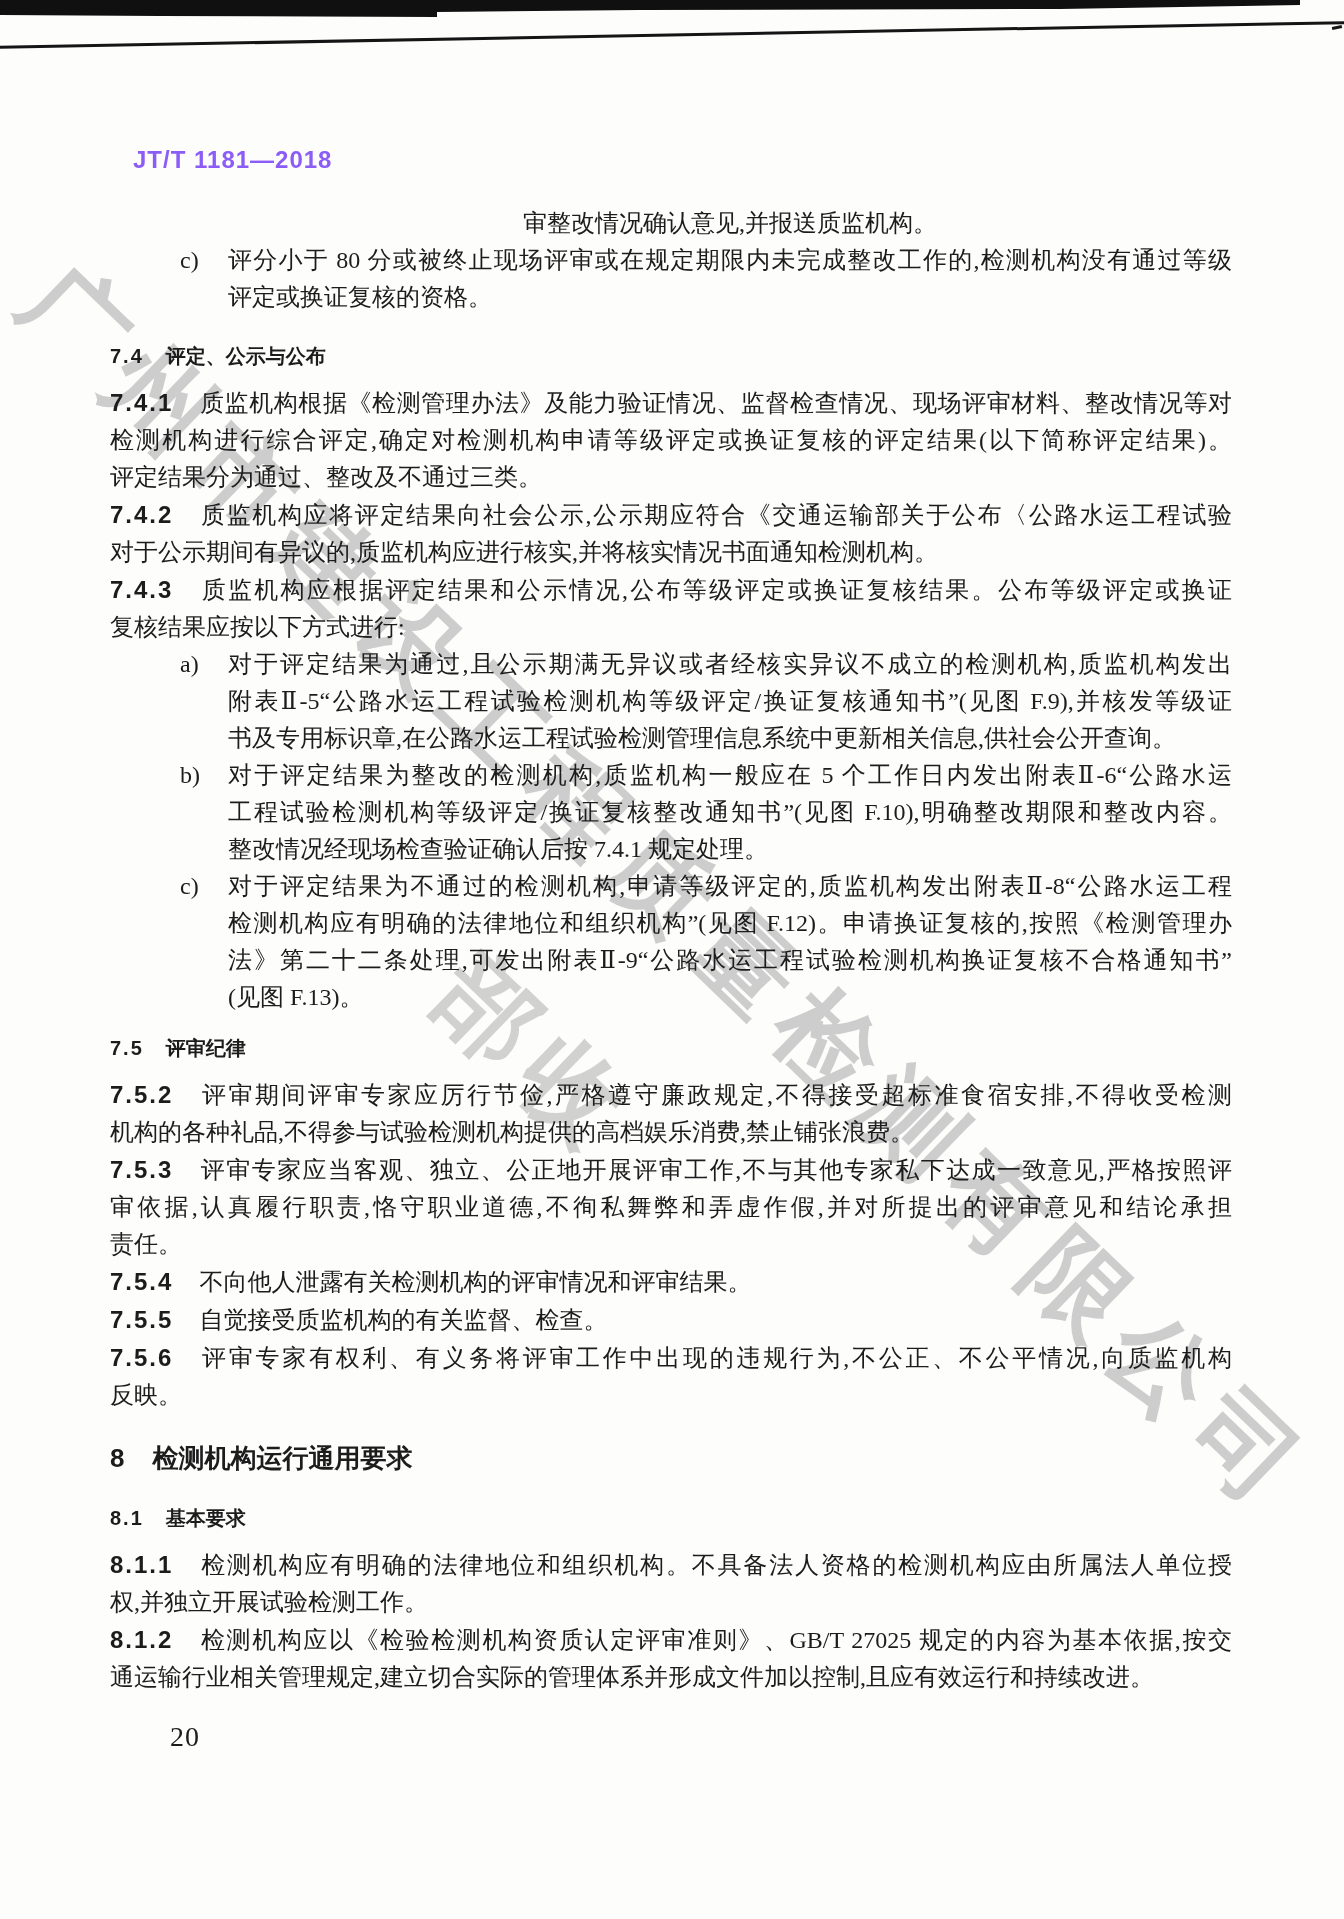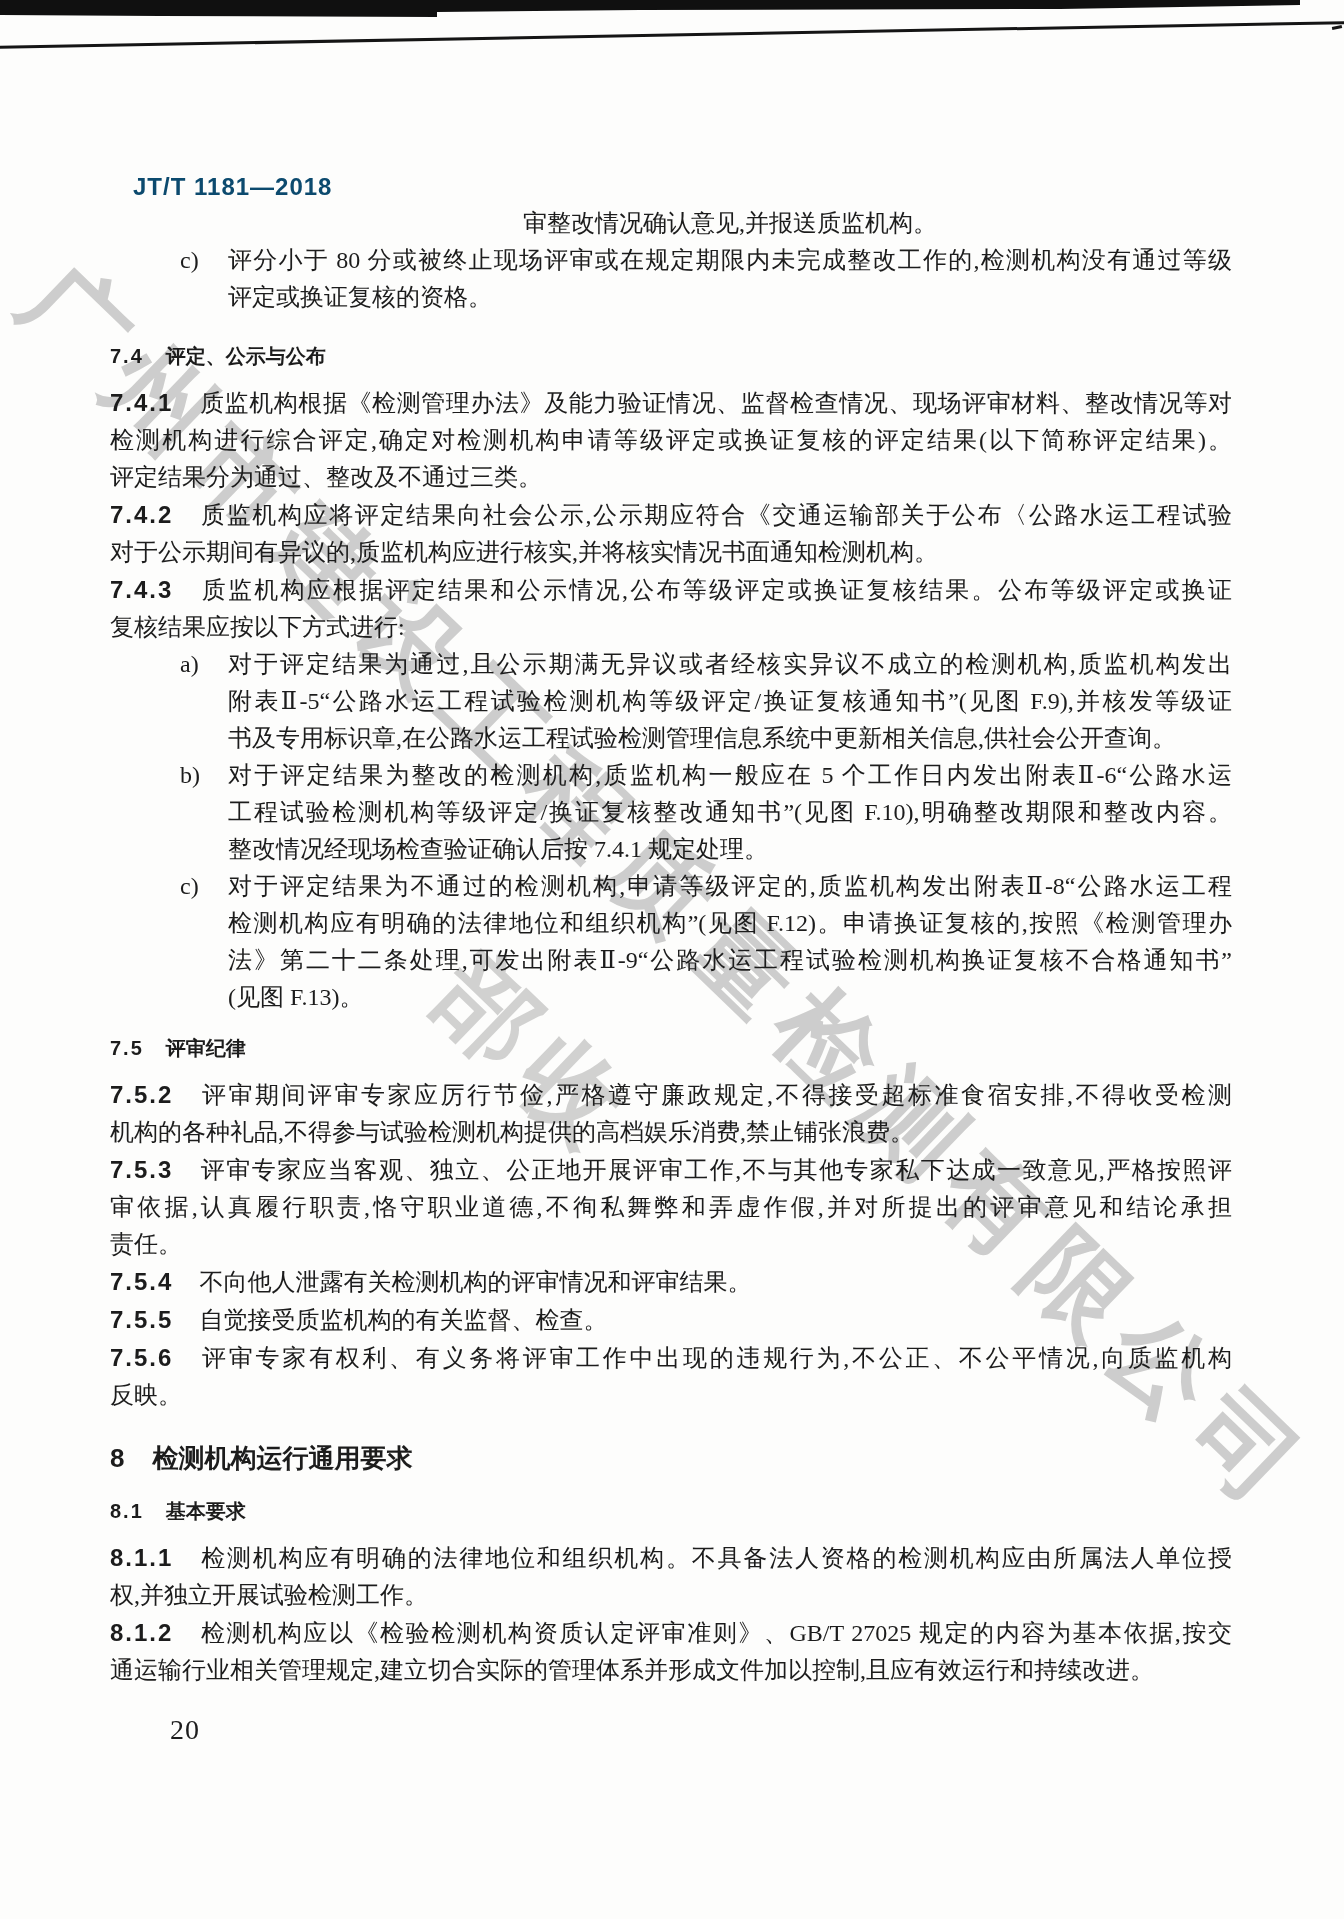--- a/index.html
+++ b/index.html
@@ -46,7 +46,7 @@
   .page-header{
     position:absolute;left:133px;top:146px;z-index:2;
     font-family:"Liberation Sans","DejaVu Sans",sans-serif;
-    font-weight:bold;font-size:24px;letter-spacing:1px;color:#0c4a6e;margin-top:27px;
+    font-weight:bold;font-size:24px;letter-spacing:1px;color:#8b5cf6;
   }
   .content{
     position:absolute;left:110px;top:205px;width:1122px;z-index:1;

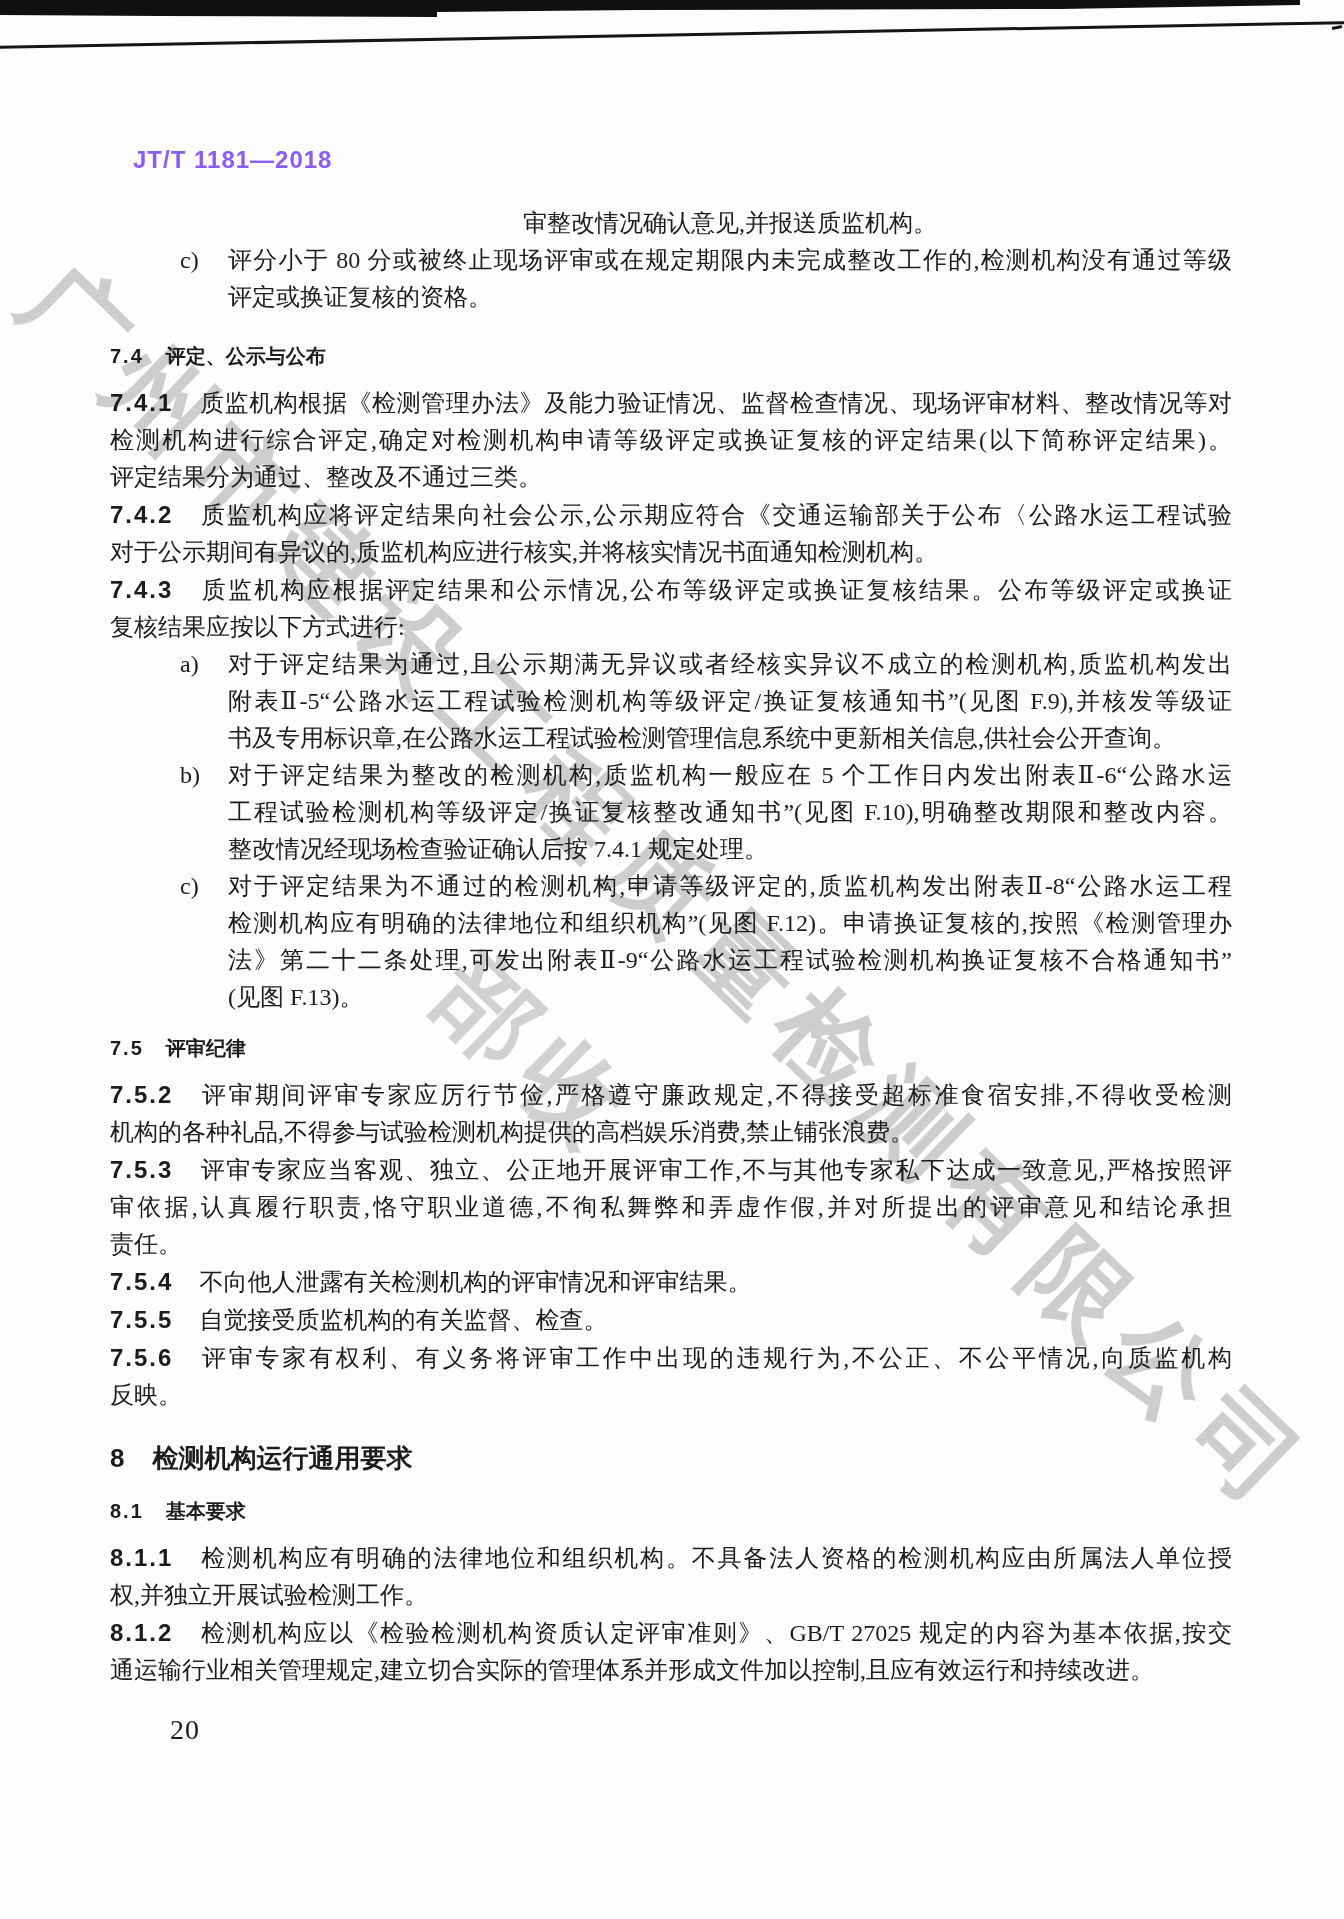--- a/index.html
+++ b/index.html
@@ -77,7 +77,7 @@
   .h1{
     font-family:"Liberation Sans","DejaVu Sans",sans-serif;
     font-weight:bold;font-size:26px;line-height:37px;
-    margin-top:26px;margin-bottom:16px;
+    margin-top:26px;margin-bottom:23px;
   }
   .h1 .h-num{margin-right:28px;}
   .page-number{

